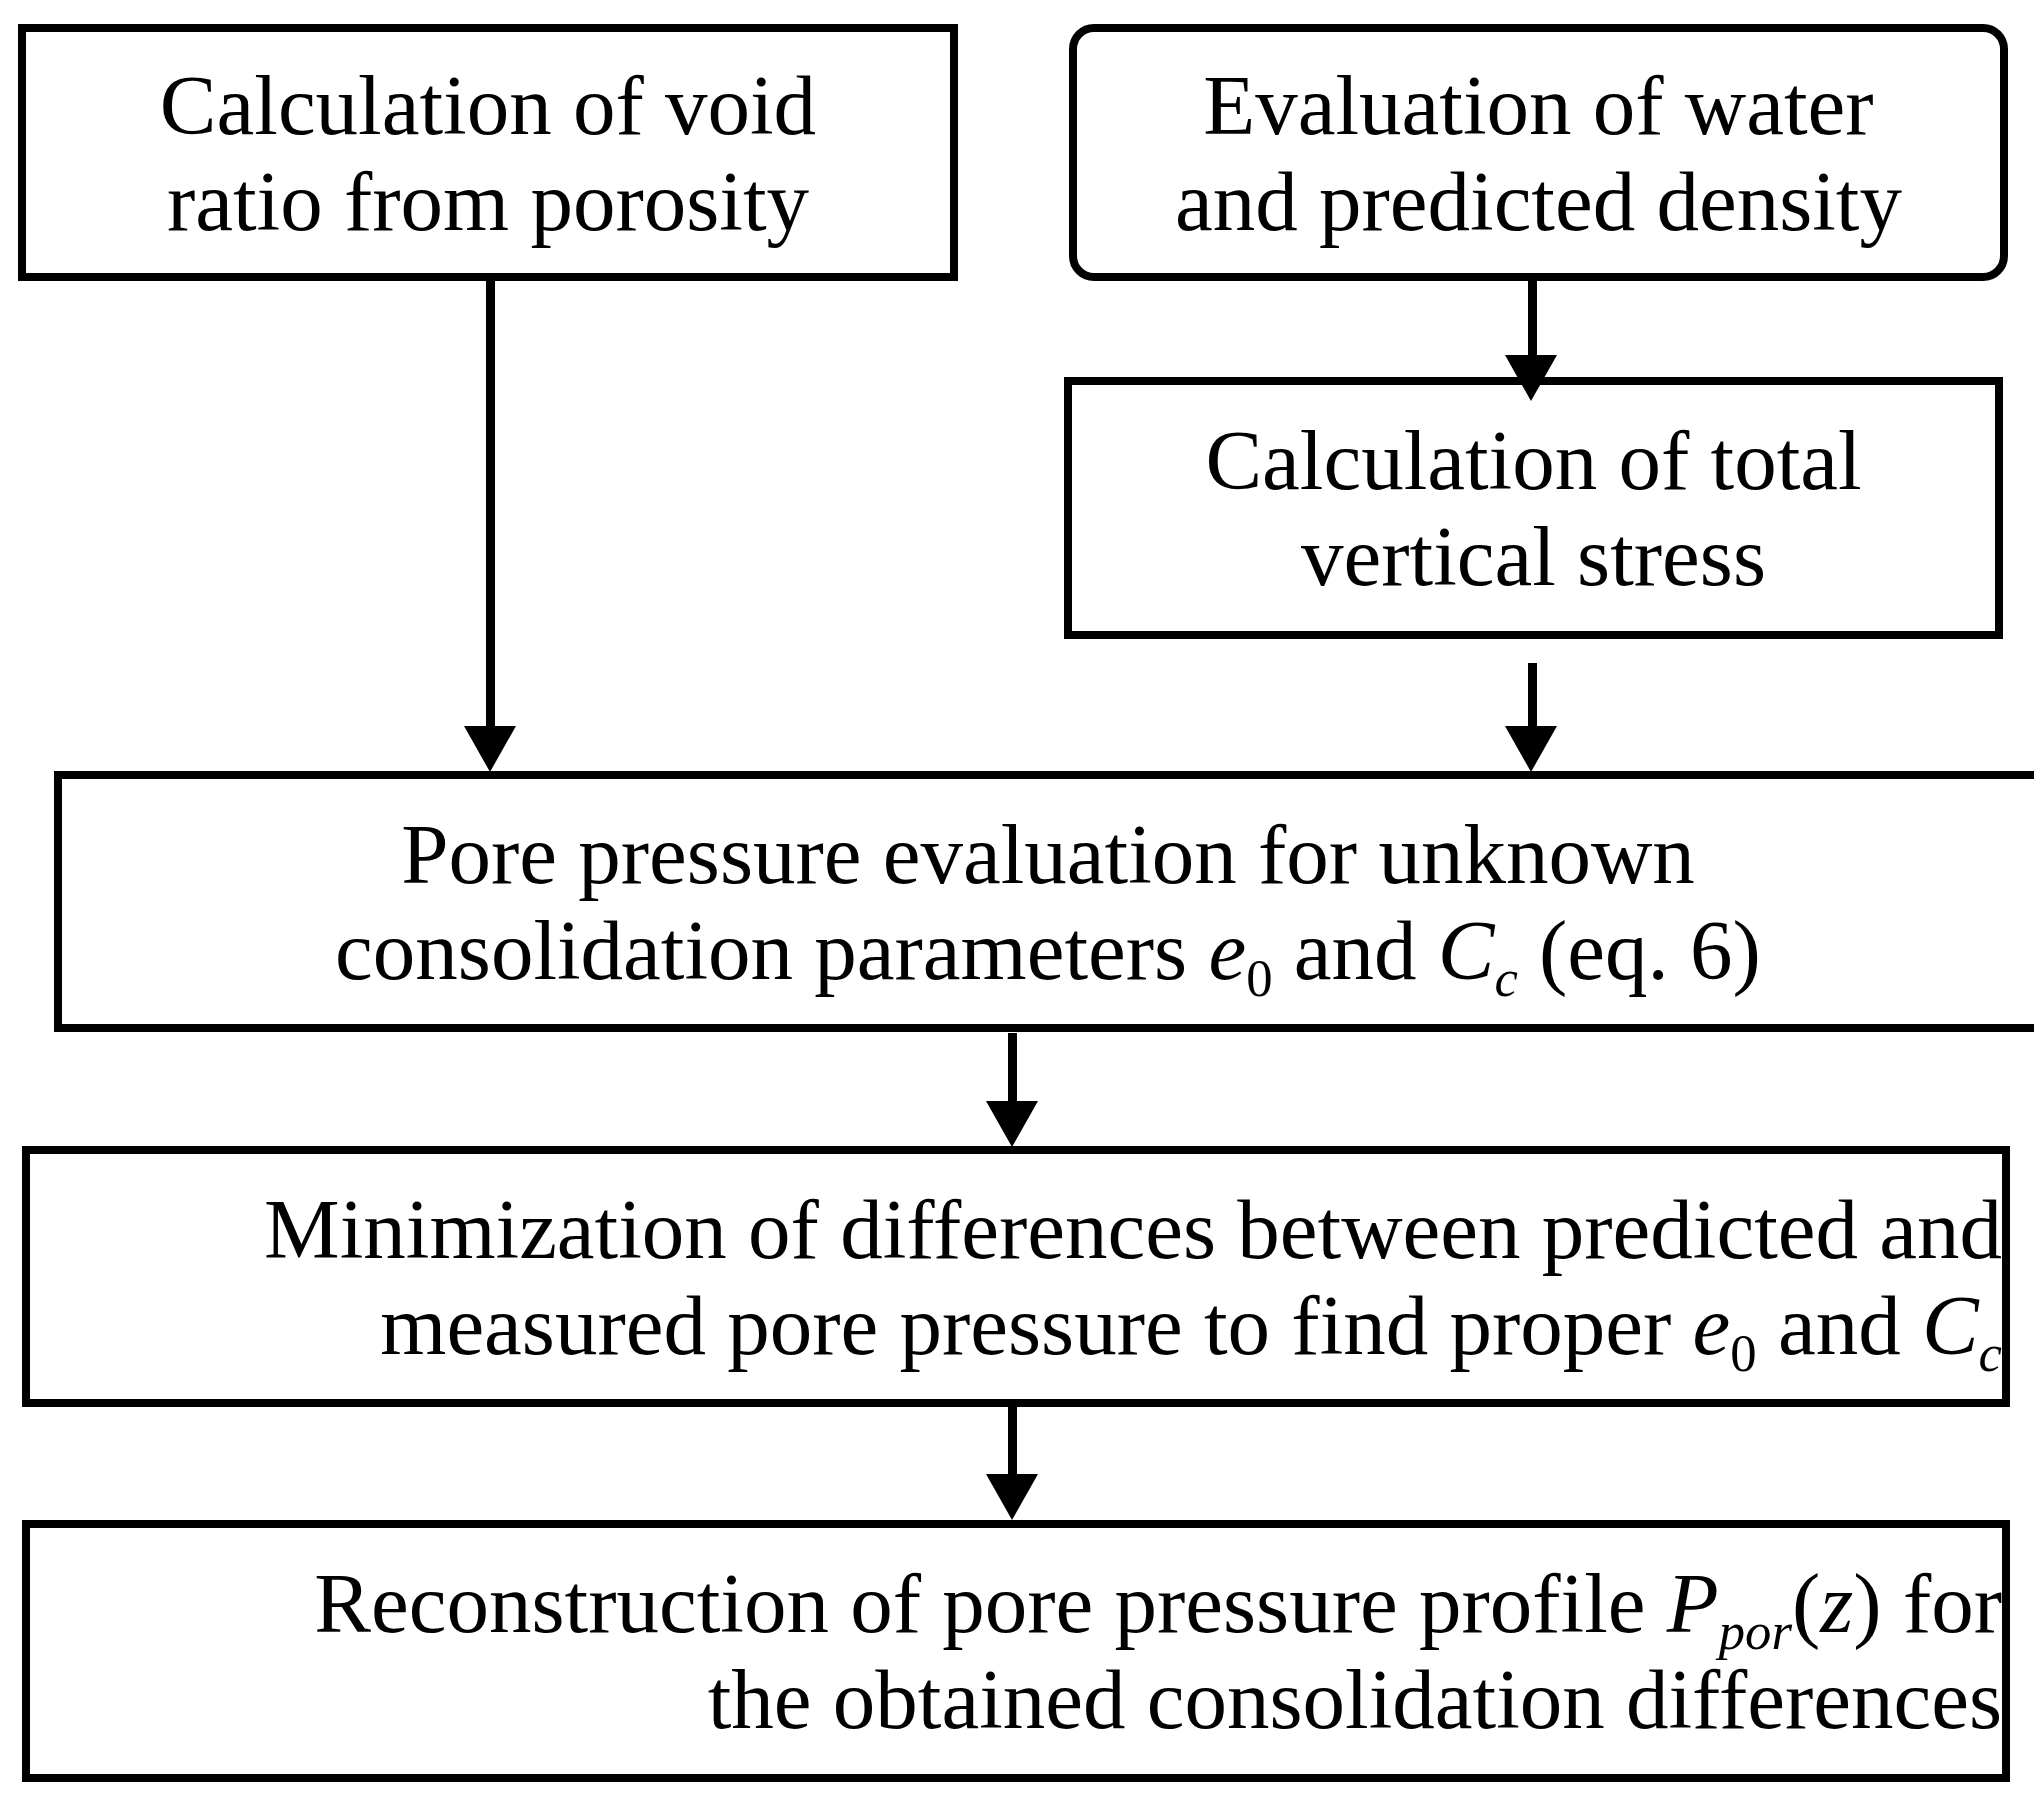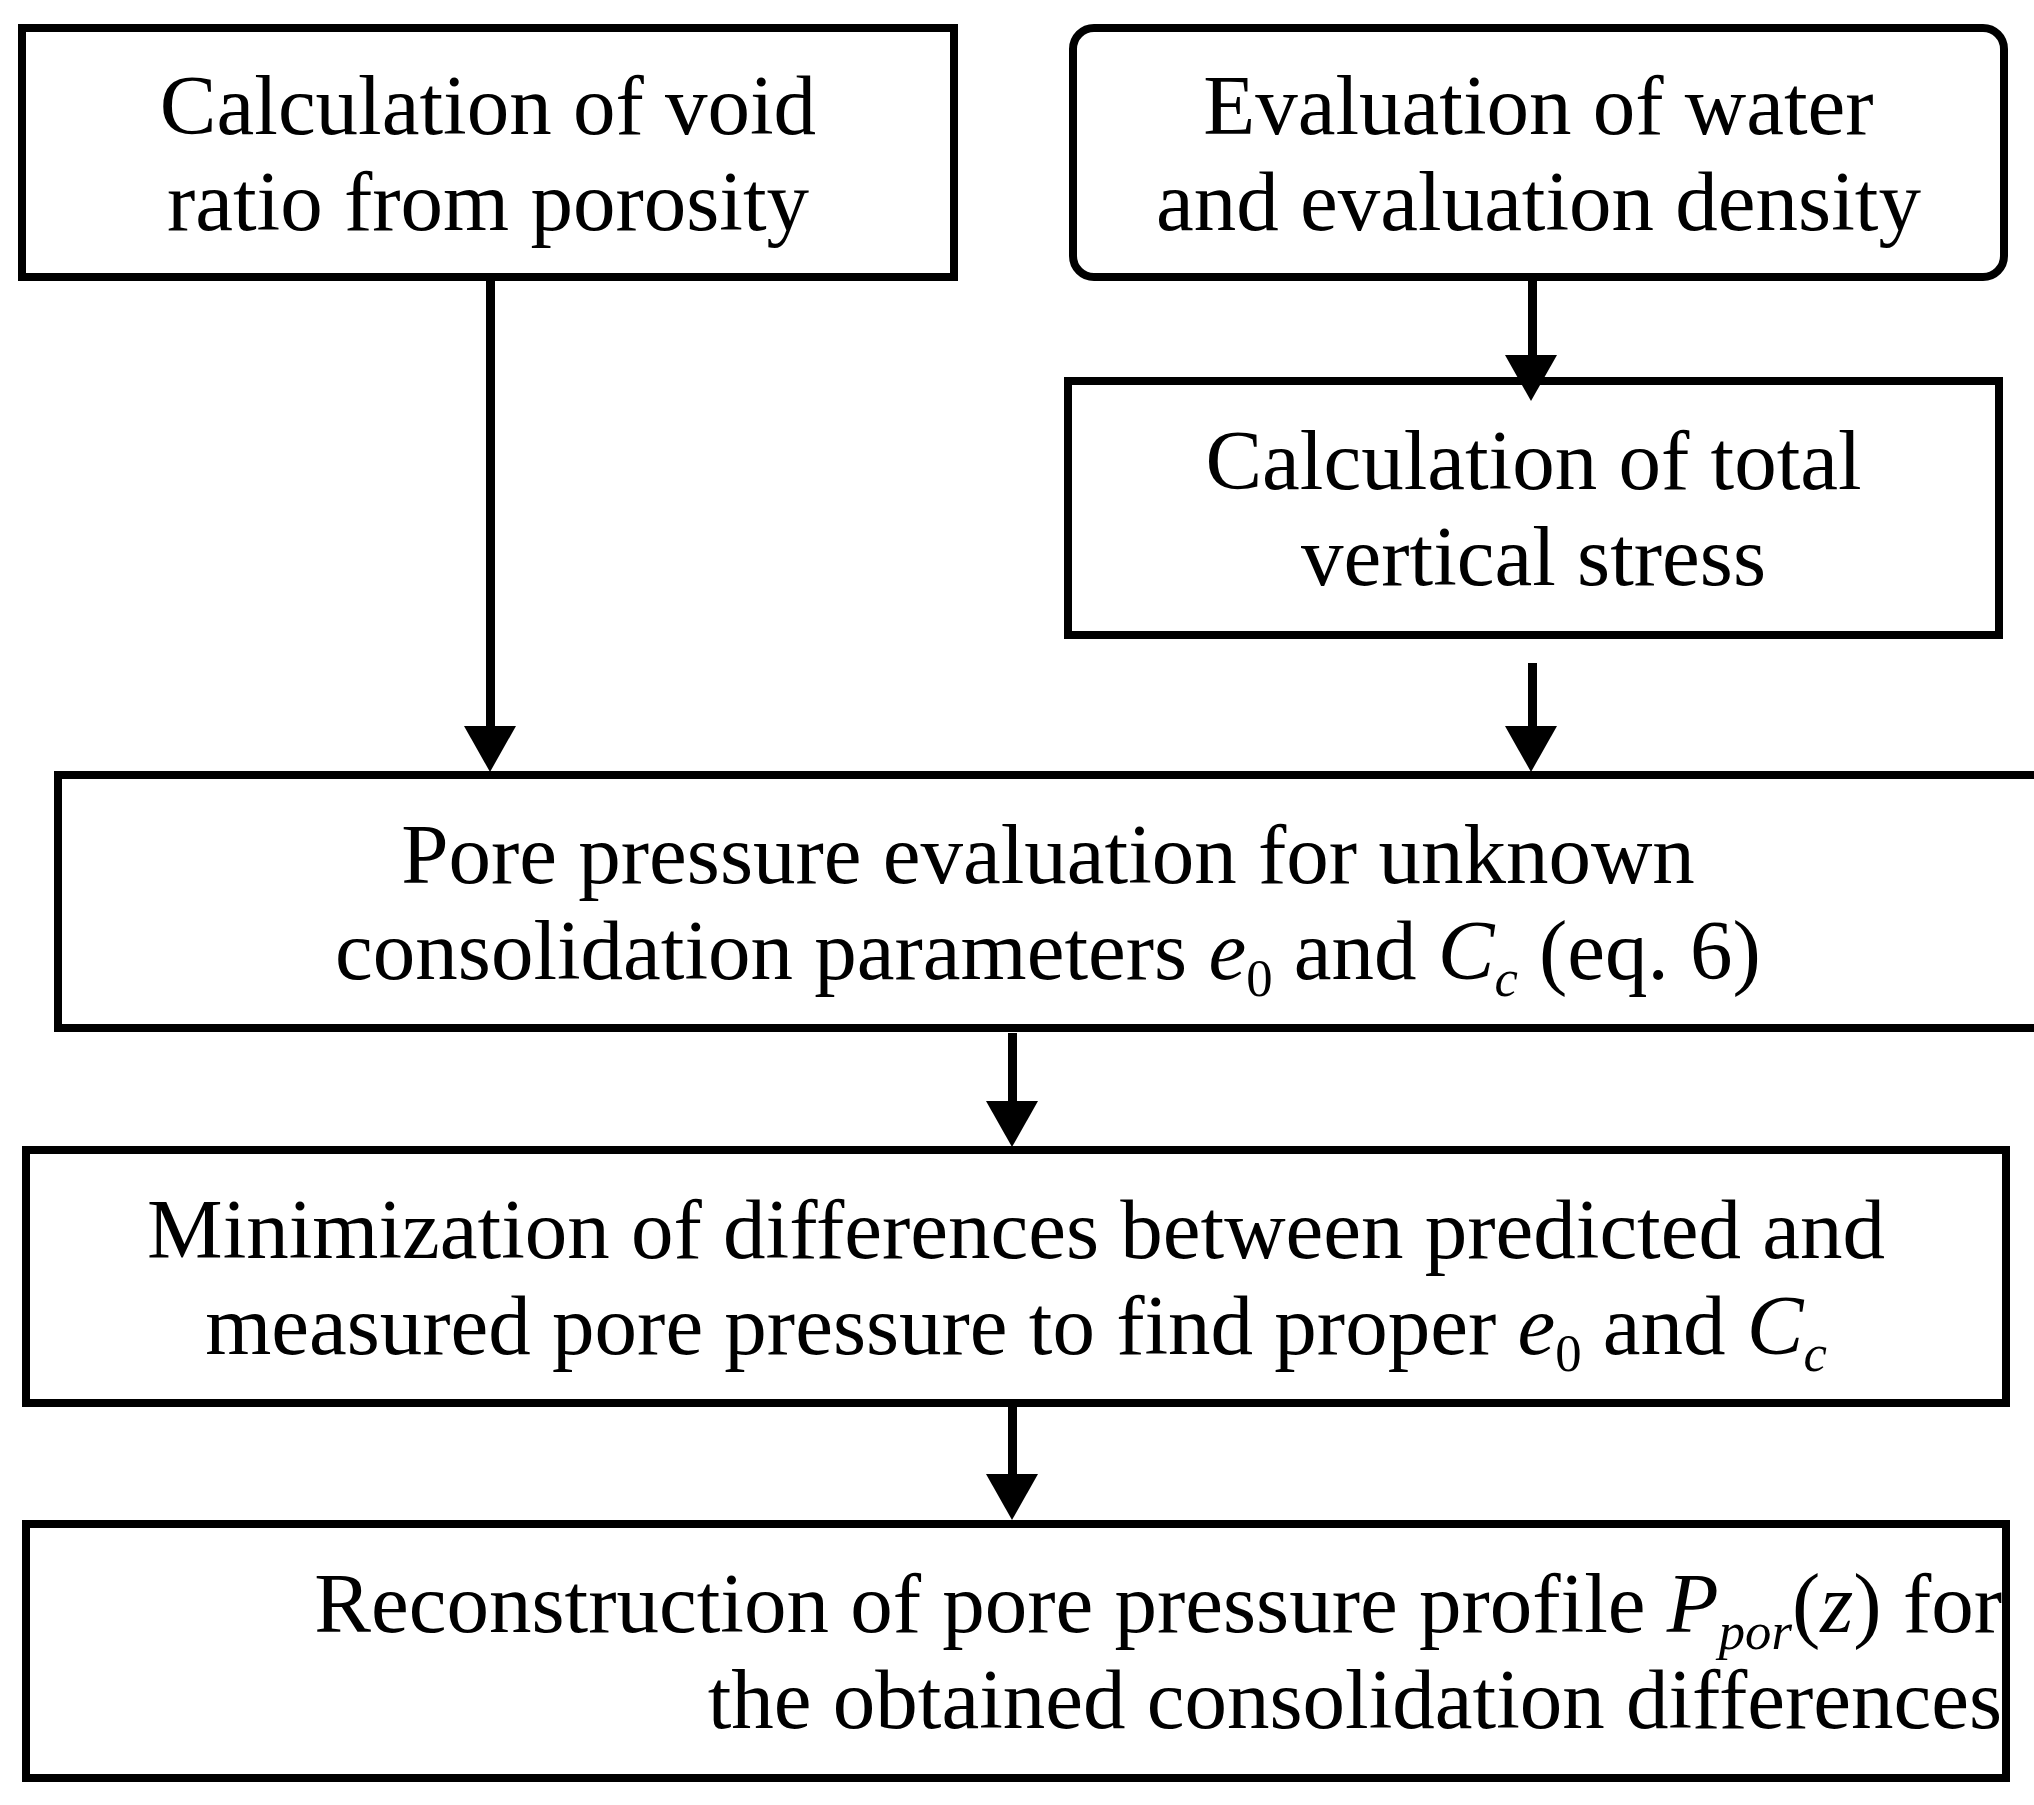--- a/index.html
+++ b/index.html
@@ -63,7 +63,7 @@
 
   <div class="box" style="left:1069px; top:24px;  width:939px;  height:257px;border-radius:25px;">
     <div class="line"><span>Evaluation of water</span></div>
-    <div class="line"><span>and evaluation density</span></div>
+    <div class="line"><span>and predicted density</span></div>
   </div>
 
   <div class="box" style="left:1064px; top:377px; width:939px;  height:262px;">

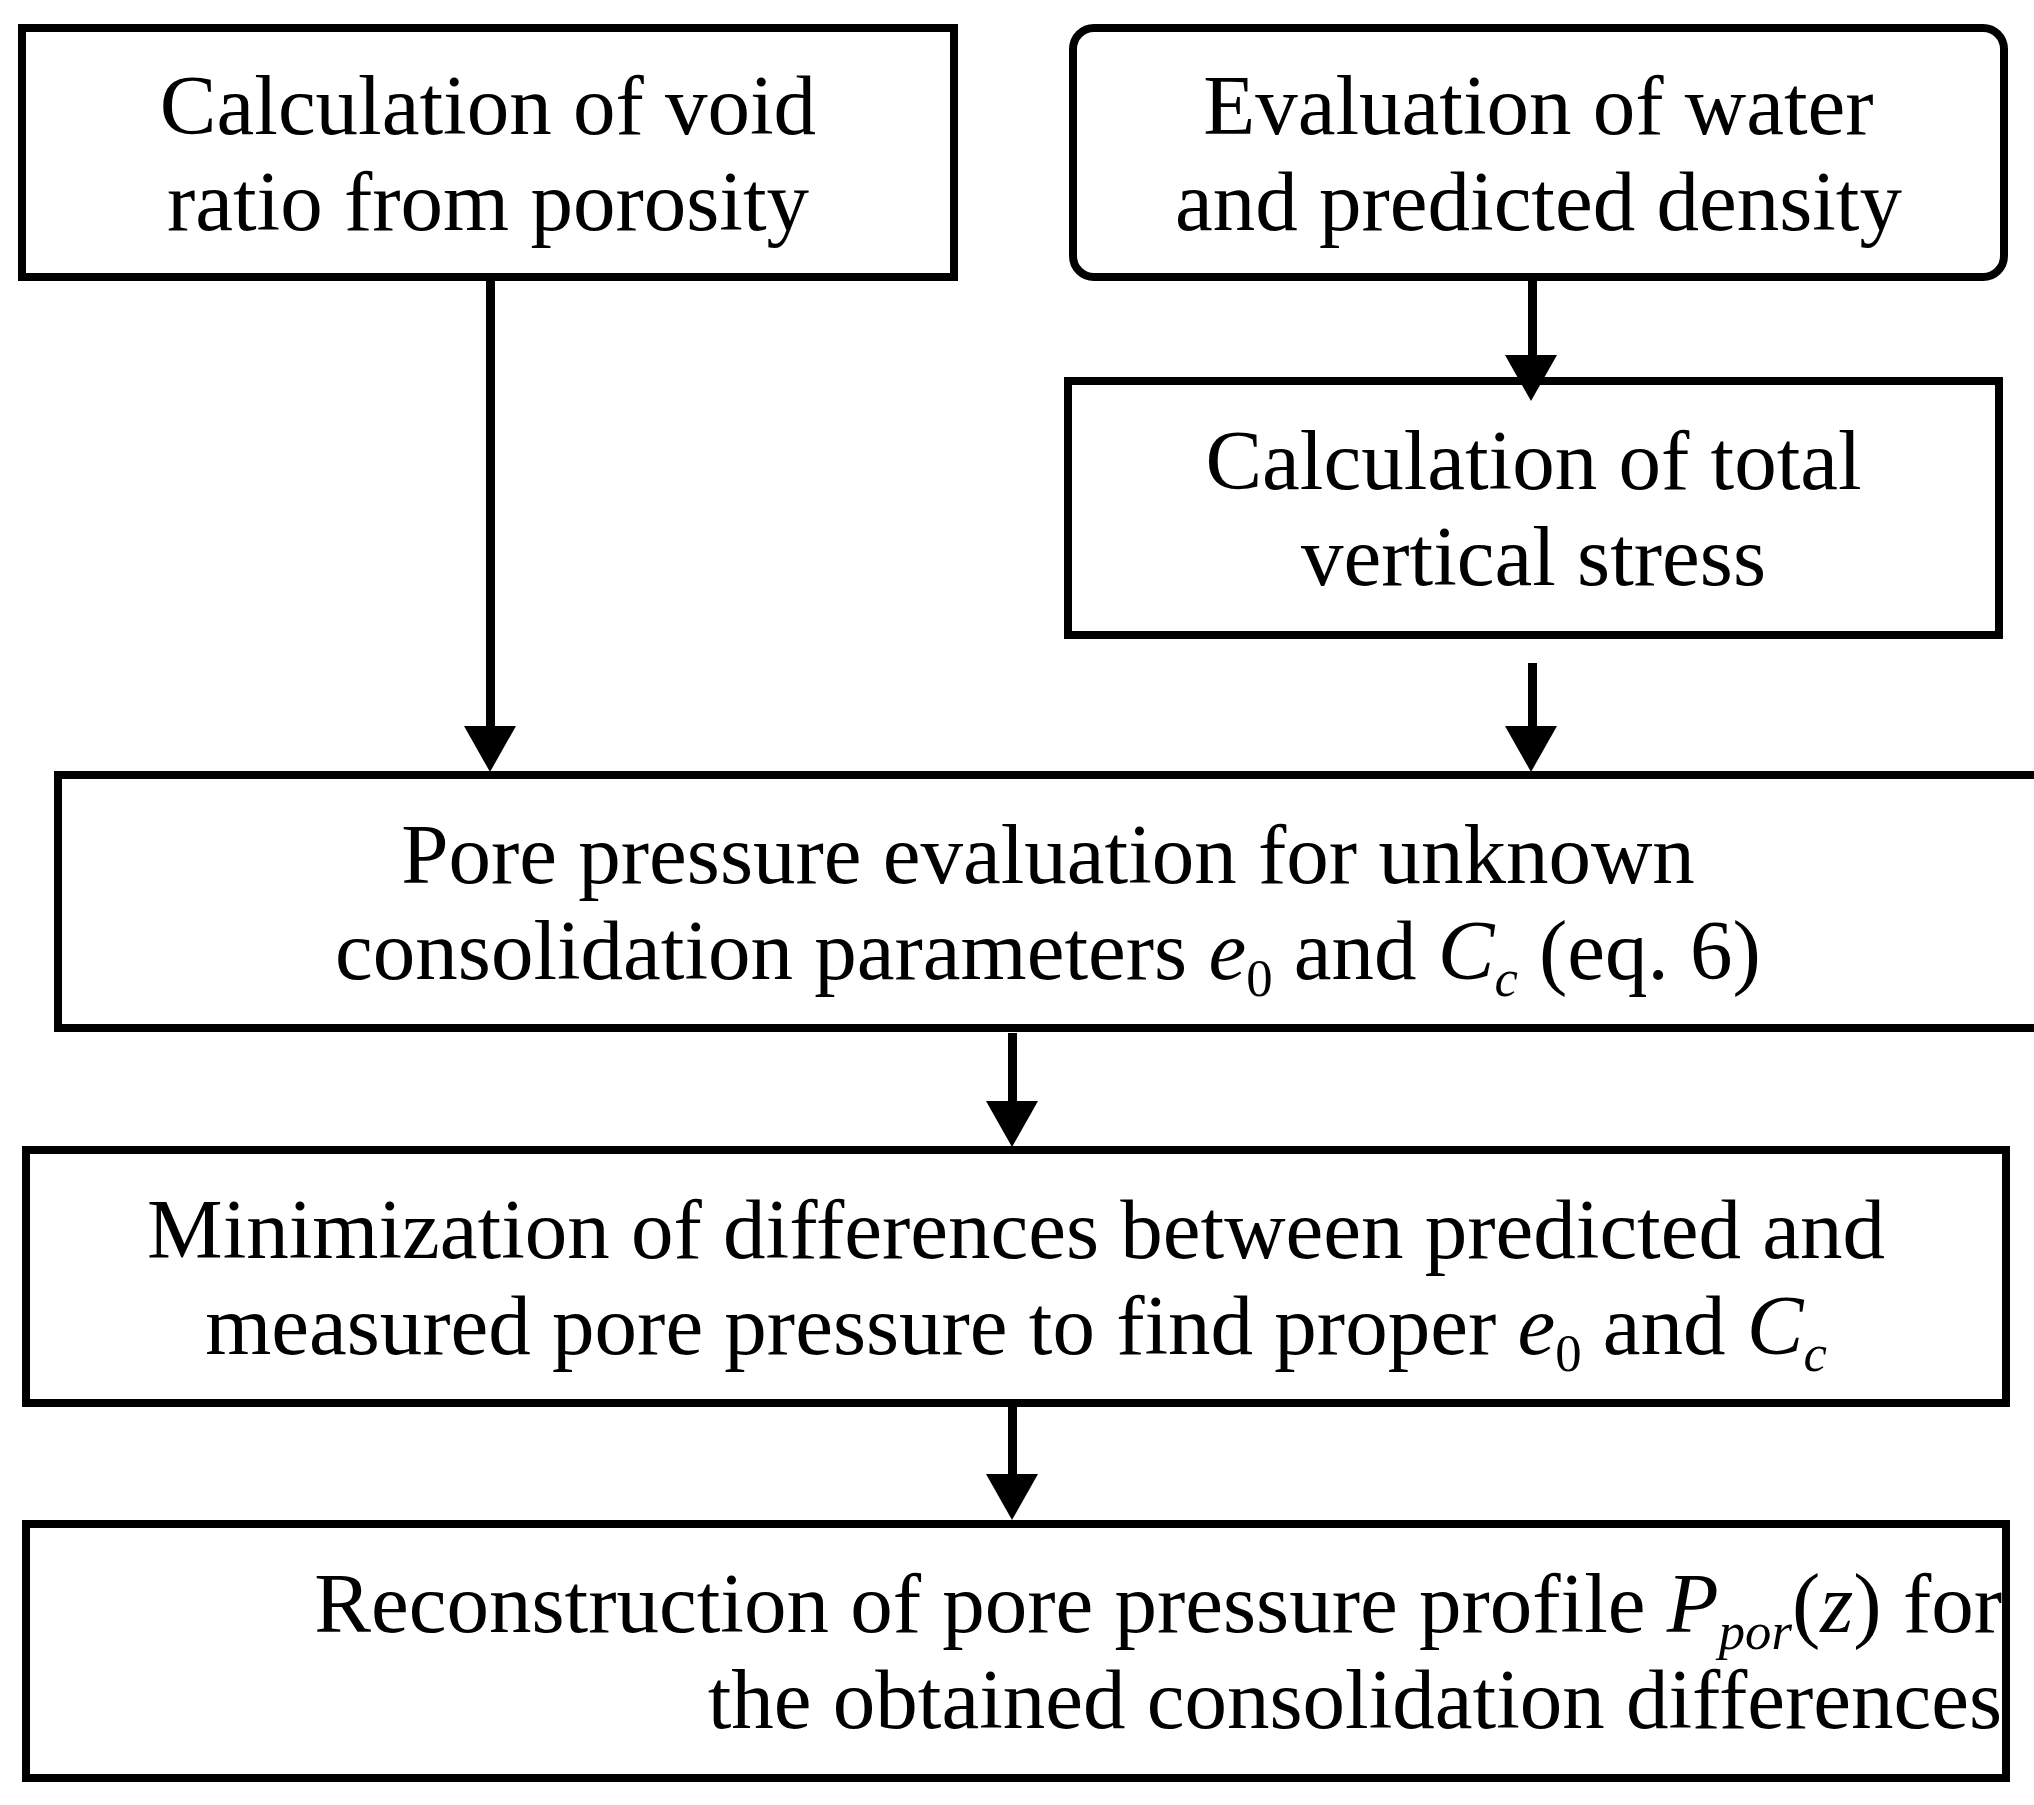--- a/index.html
+++ b/index.html
@@ -76,7 +76,7 @@
     <div class="line"><span>consolidation parameters </span><span class="it">e</span><span class="sub">0</span><span> and </span><span class="it">C</span><span class="it sub">c</span><span> (eq. 6)</span></div>
   </div>
 
-  <div class="box" style="left:22px;  top:1146px; width:1988px; height:261px;">
+  <div class="box" style="left:22px;  top:1146px; width:1988px; height:261px;align-items:flex-end;">
     <div class="line"><span>Minimization of differences between predicted and</span></div>
     <div class="line"><span>measured pore pressure to find proper </span><span class="it">e</span><span class="sub">0</span><span> and </span><span class="it">C</span><span class="it sub">c</span></div>
   </div>

